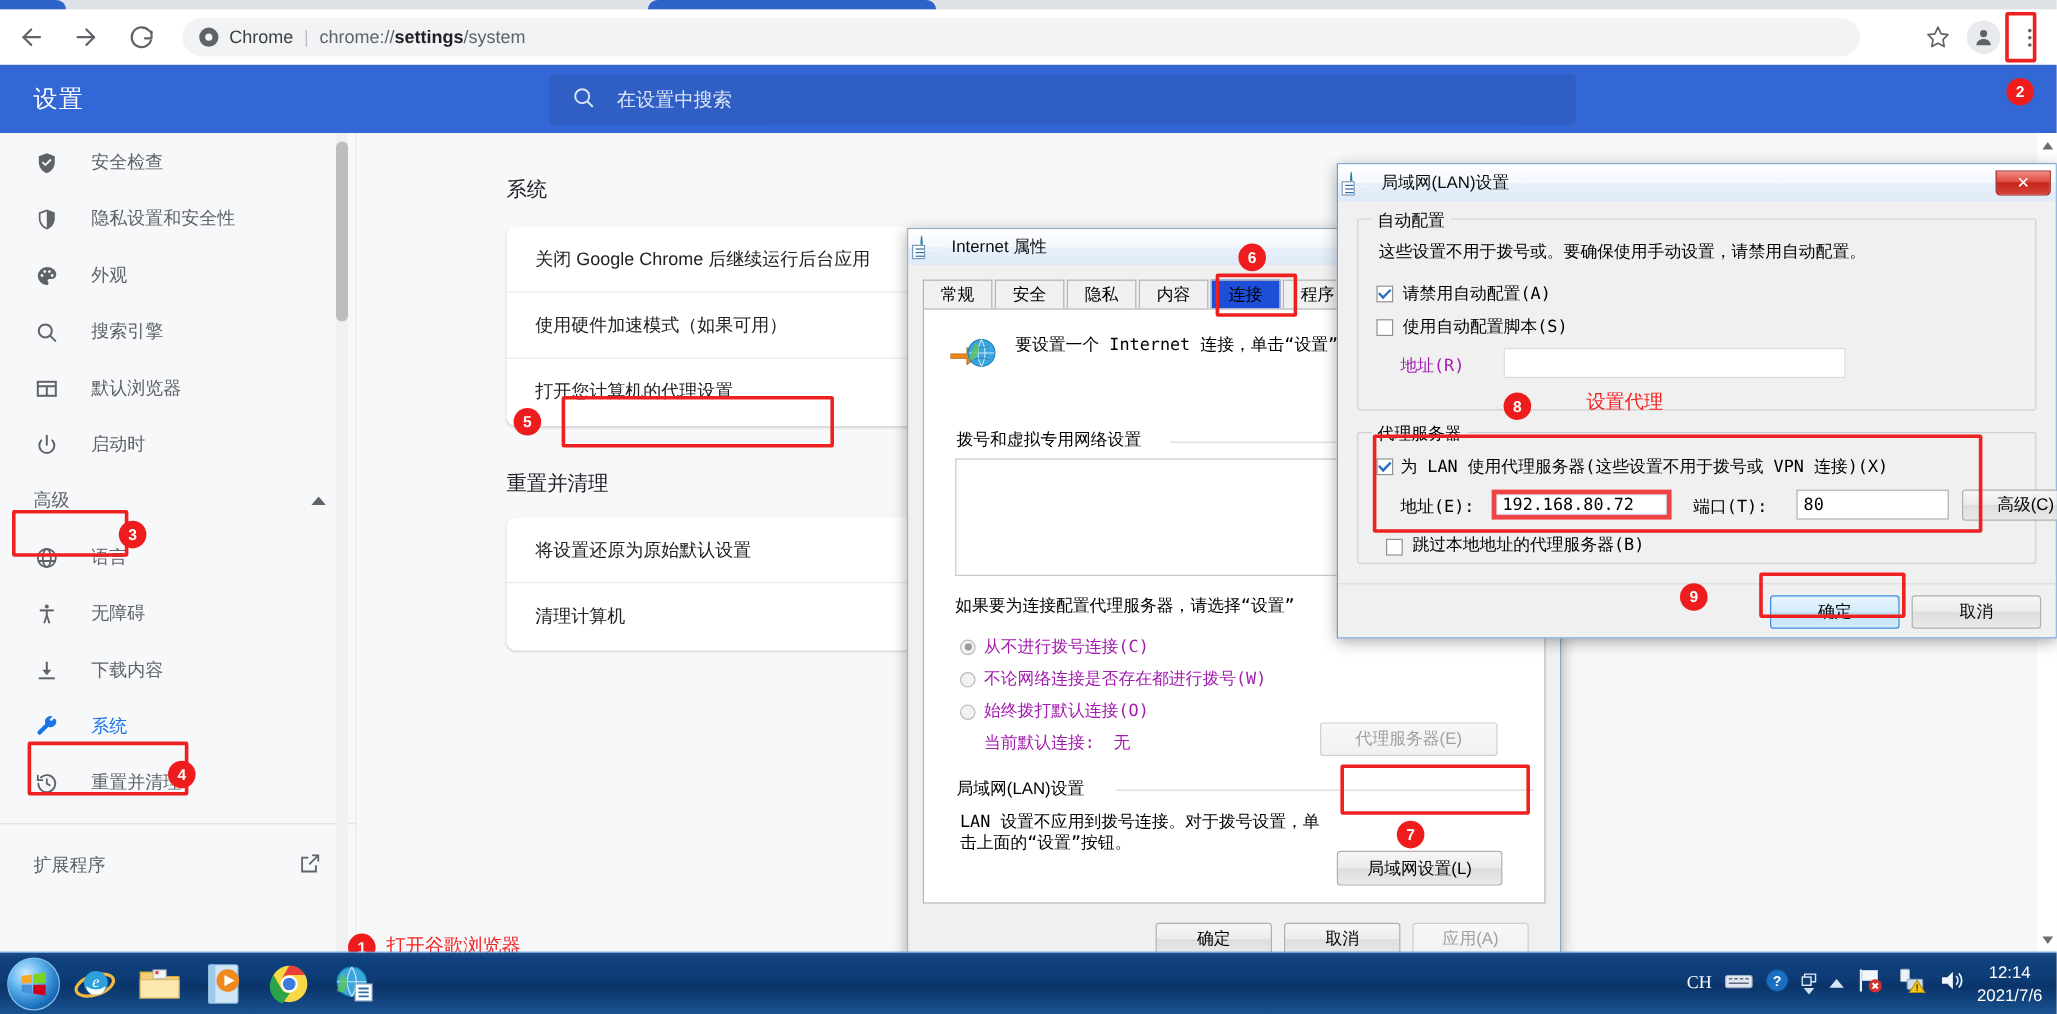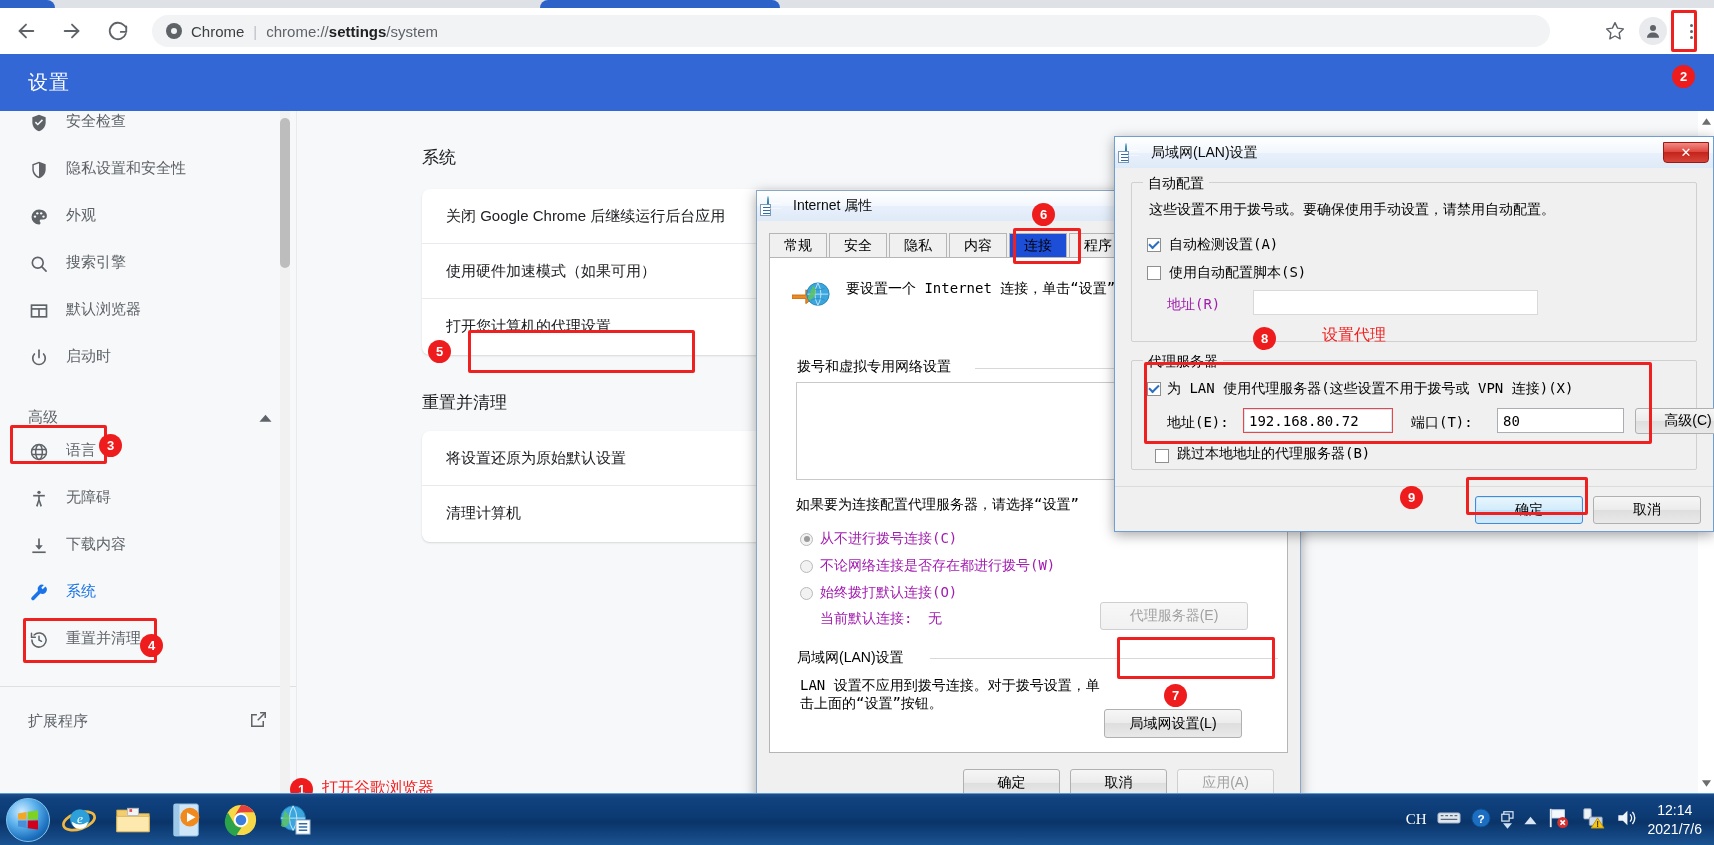--- a/index.html
+++ b/index.html
@@ -282,6 +282,15 @@
 
   <div class="settings-header">
     <div class="settings-title">设置</div>
+  </div>
+  <div class="settings-search">
+    <span>
+      <svg width="20" height="20" viewBox="0 0 24 24" fill="none" stroke="#dbe4f7" stroke-width="2" stroke-linecap="round">
+          <circle cx="11" cy="11" r="7"></circle>
+          <line x1="16.5" y1="16.5" x2="21" y2="21"></line>
+        </svg>
+    </span>
+    <span class="ph">在设置中搜索</span>
   </div>
 
   <div class="settings-body"></div>

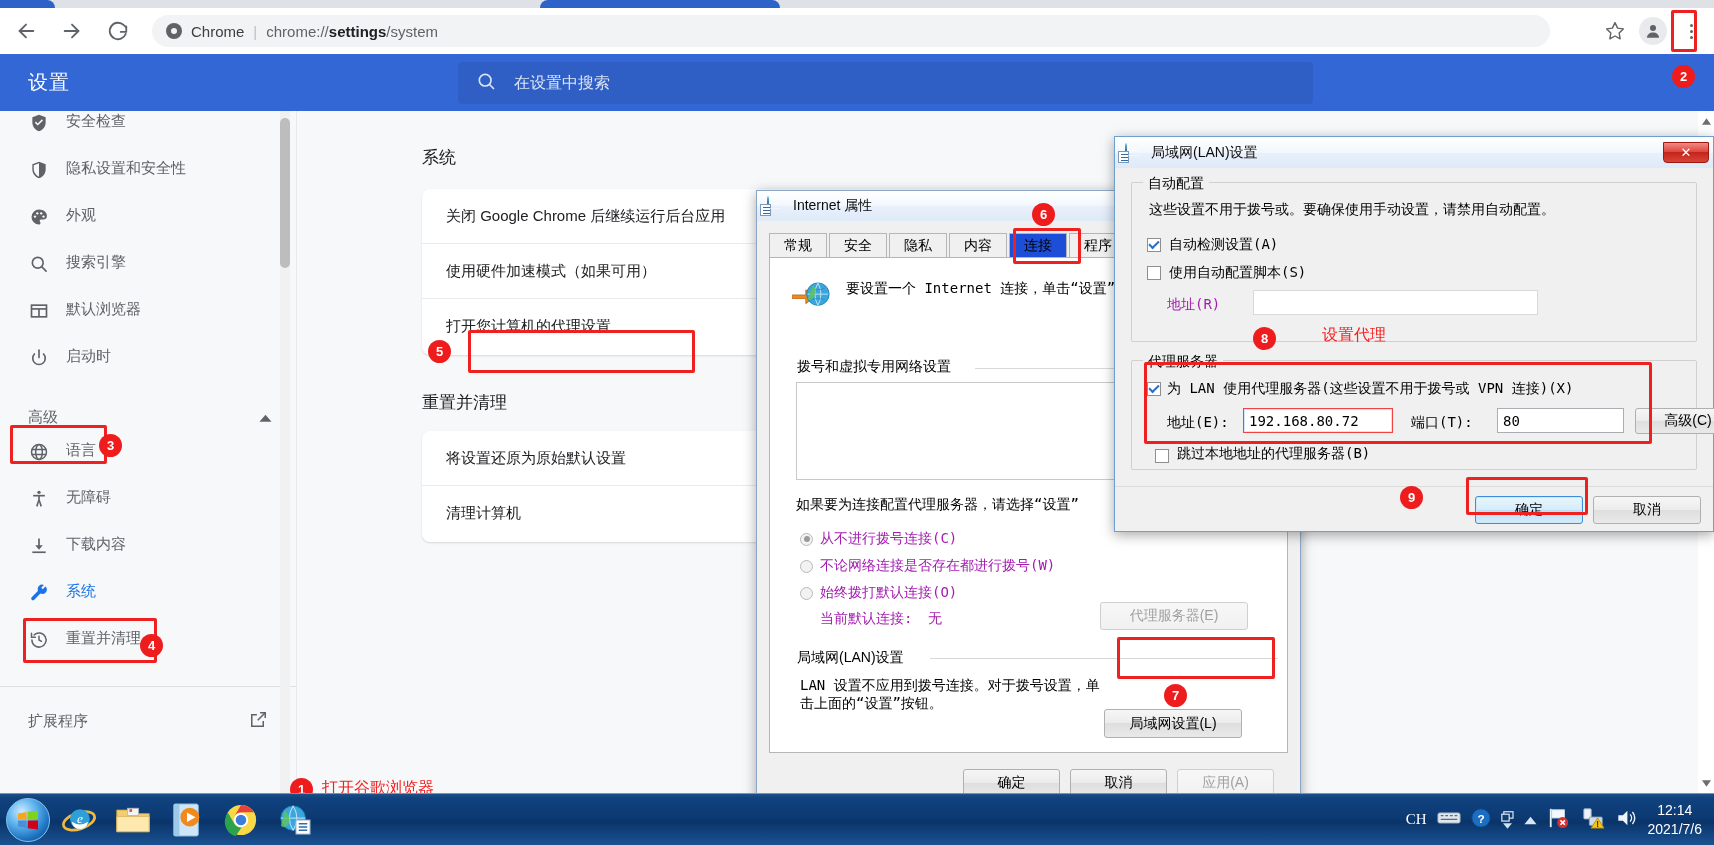--- a/index.html
+++ b/index.html
@@ -81,7 +81,7 @@
     background: #f7f8f9; border-right: 1px solid #e8eaed; overflow: hidden;
   }
   .side-item {
-    display: flex; height: 47px; padding-left: 28px; gap: 16px;
+    display: flex; align-items: center; height: 47px; padding-left: 28px; gap: 26px;
     font-size: 15px; color: #5f6368;
   }
   .side-item .ico { width: 22px; height: 22px; display:flex; align-items:center; justify-content:center; color:#5f6368; flex:none; }

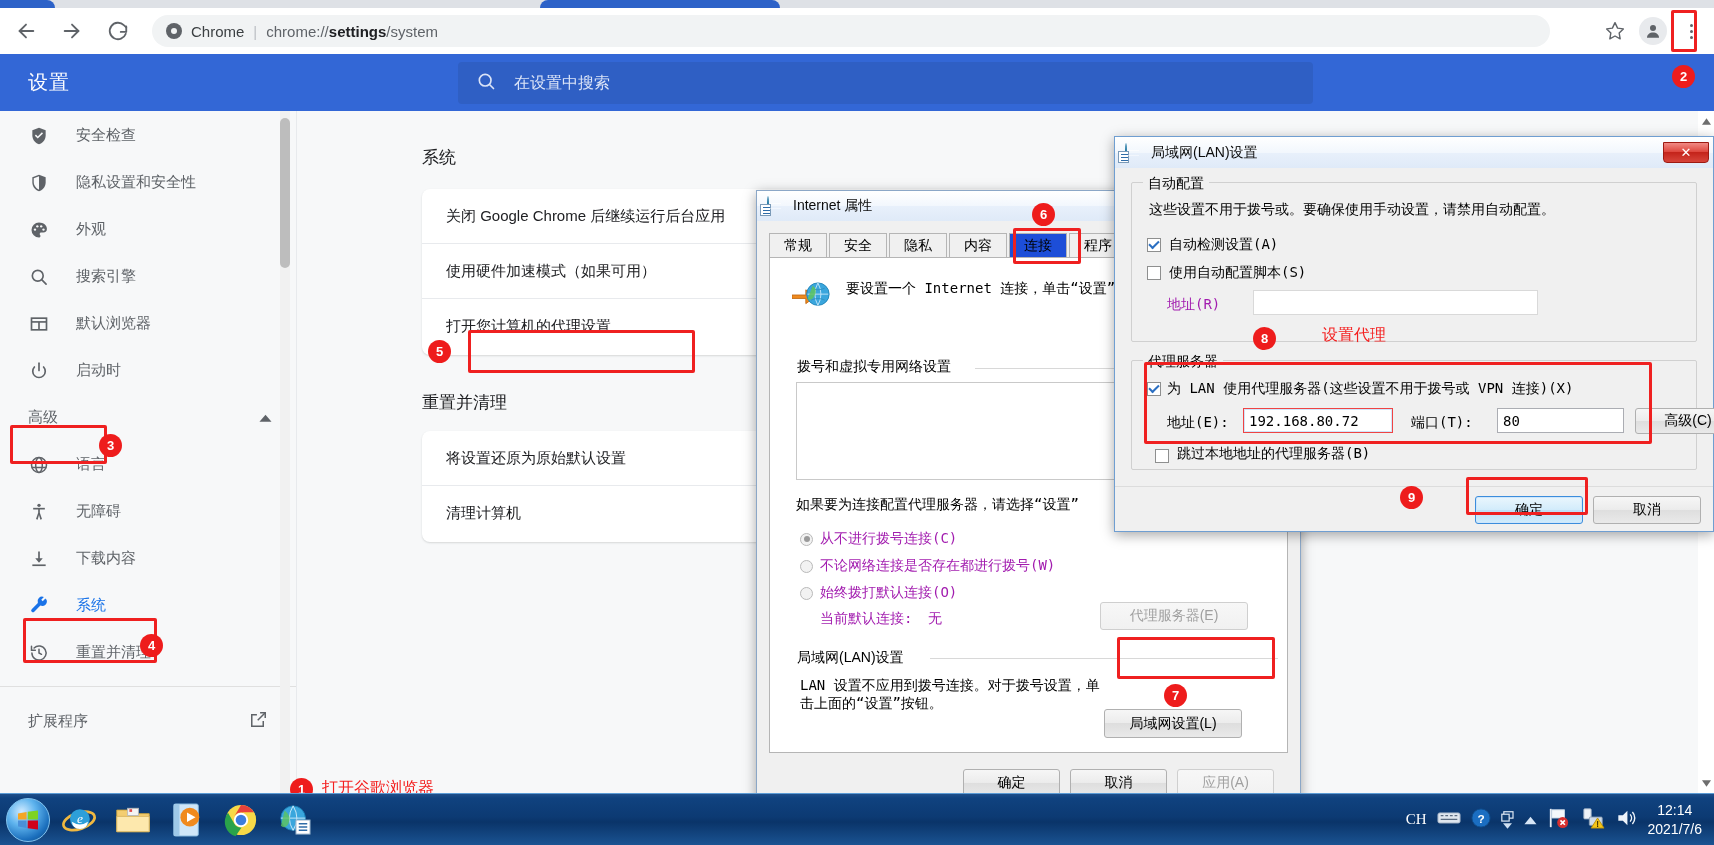--- a/index.html
+++ b/index.html
@@ -594,7 +594,7 @@
 
       <div style="position:absolute; left:32px; top:68px; display:flex; align-items:center; gap:8px;">
         <span class="cb checked"></span>
-        <span class="wlabel">自动检测设置(A)</span>
+        <span class="wlabel">请禁用自动配置(A)</span>
       </div>
 
       <div style="position:absolute; left:32px; top:96px; display:flex; align-items:center; gap:8px;">

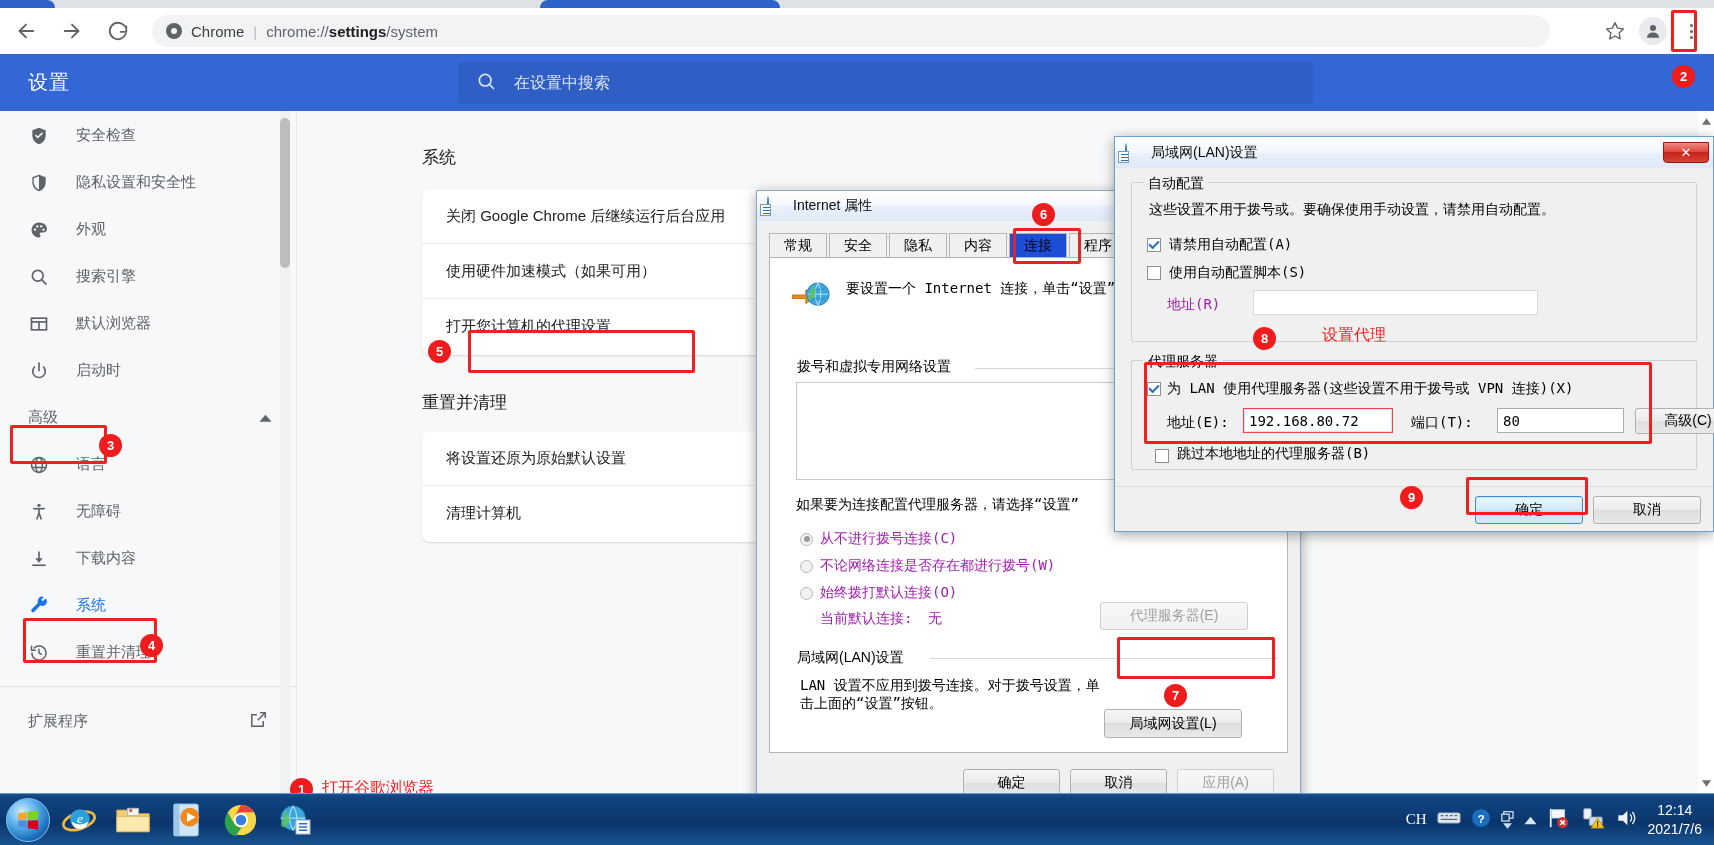--- a/index.html
+++ b/index.html
@@ -178,7 +178,7 @@
     display:flex; align-items:center; padding-left:5px;
     font-family:"DejaVu Sans Mono","Liberation Mono",monospace;
   }
-  .wintext.focus { border:1px solid #ef4444; box-shadow: inset 0 0 0 1px #cfe6fb; }
+  .wintext.focus { border:4px solid #ef4444; box-shadow: inset 0 0 0 1px #cfe6fb; }
   .wintext.disabled { background:#fff; border:1px solid #d9d9d9; }
 
   .cb { width:14px; height:14px; border:1px solid #8e8f8f; background:#fff;

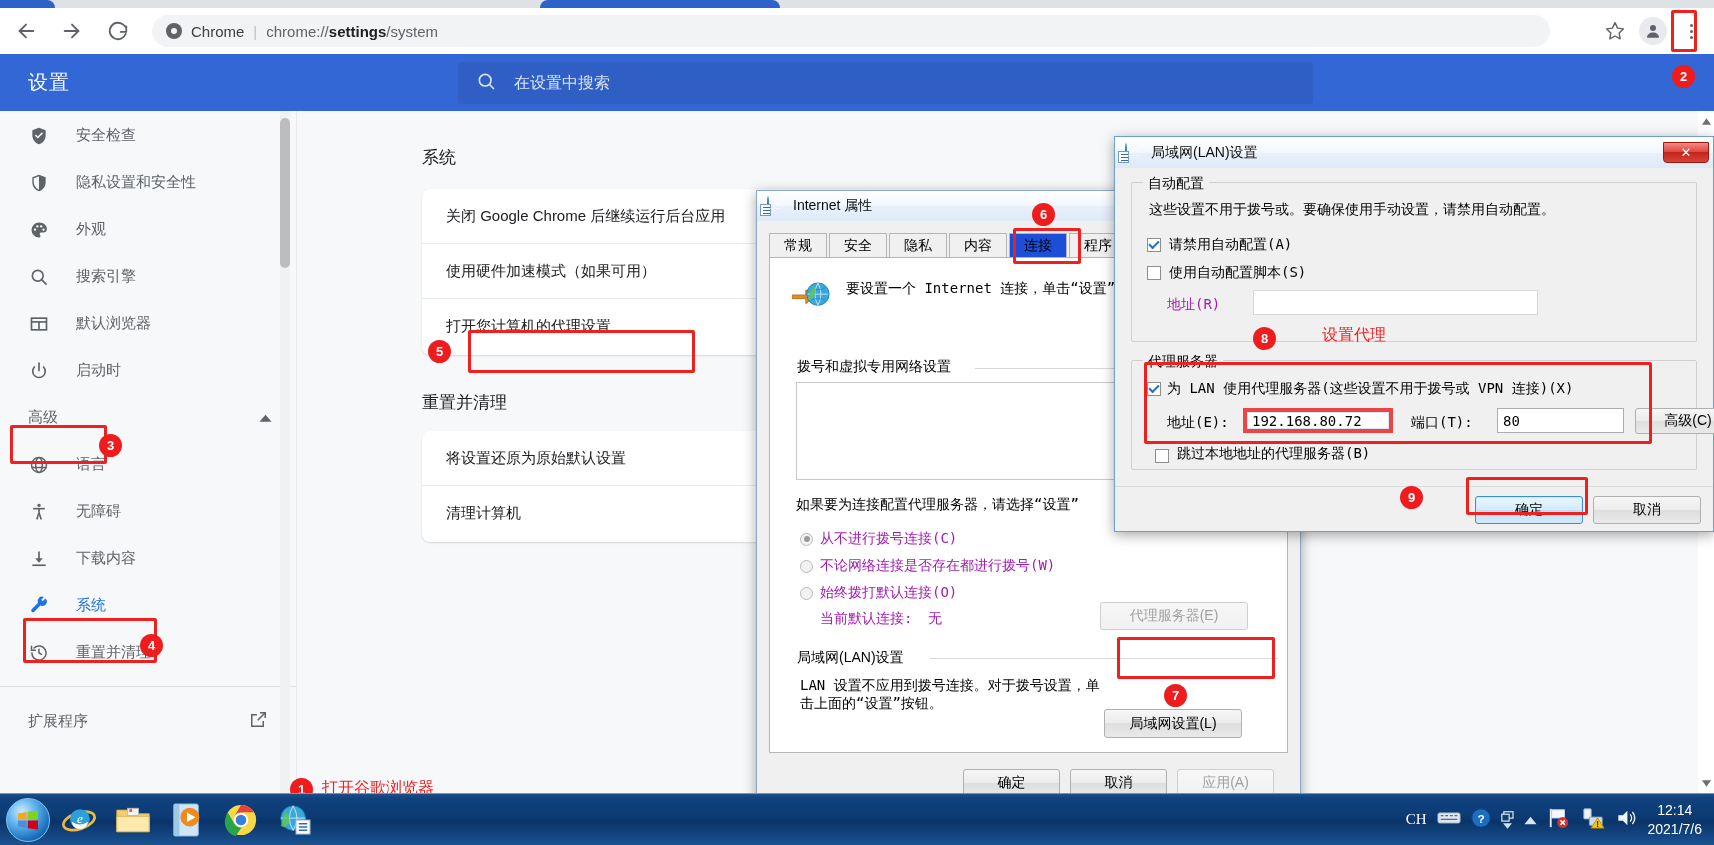--- a/index.html
+++ b/index.html
@@ -559,7 +559,7 @@
           <div>击上面的“设置”按钮。</div>
         </div>
 
-        <div class="winbtn" style="position:absolute; left:334px; top:412px; width:138px; height:29px;margin-top:39px;">
+        <div class="winbtn" style="position:absolute; left:344px; top:412px; width:138px; height:29px;margin-top:39px;">
           <span>局域网设置(L)</span>
         </div>
       </div>

